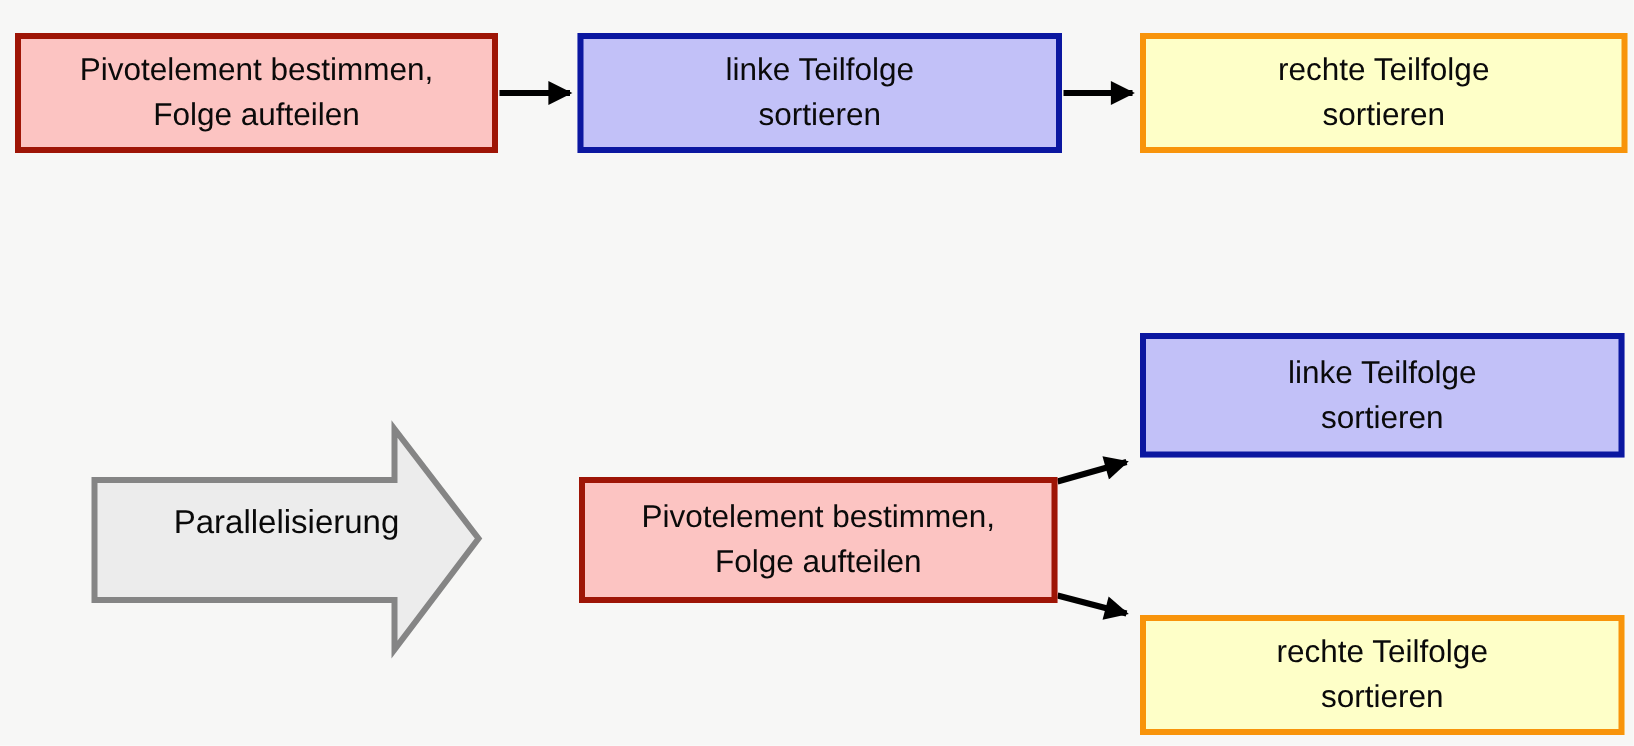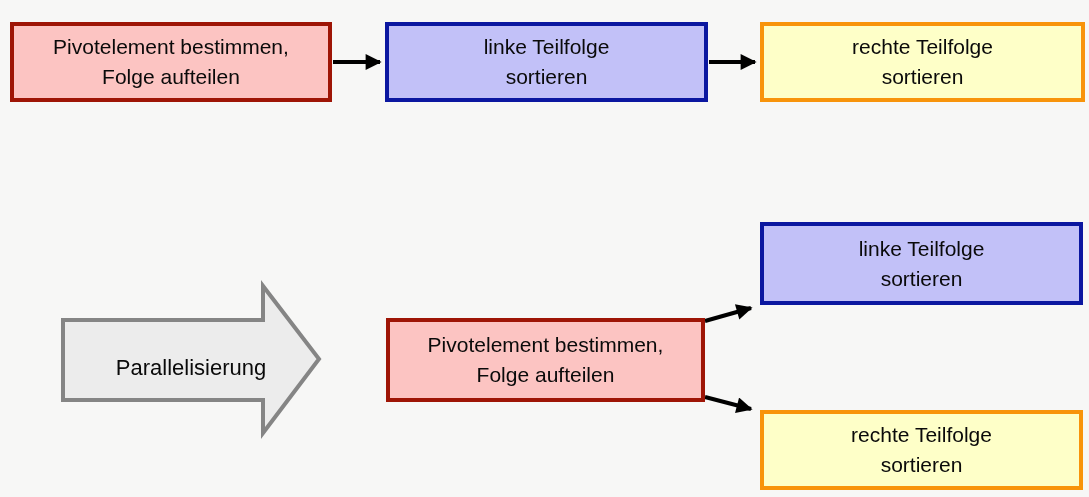--- a/index.html
+++ b/index.html
@@ -38,7 +38,7 @@
   #par-right   { left: 760px; top: 410px; width: 323px; height: 80px; }
   .big-arrow-label {
     position: absolute;
-    left: 63px; top: 328px;
+    left: 63px; top: 308px;
     width: 256px; height: 80px;
     display: flex;
     justify-content: center;

